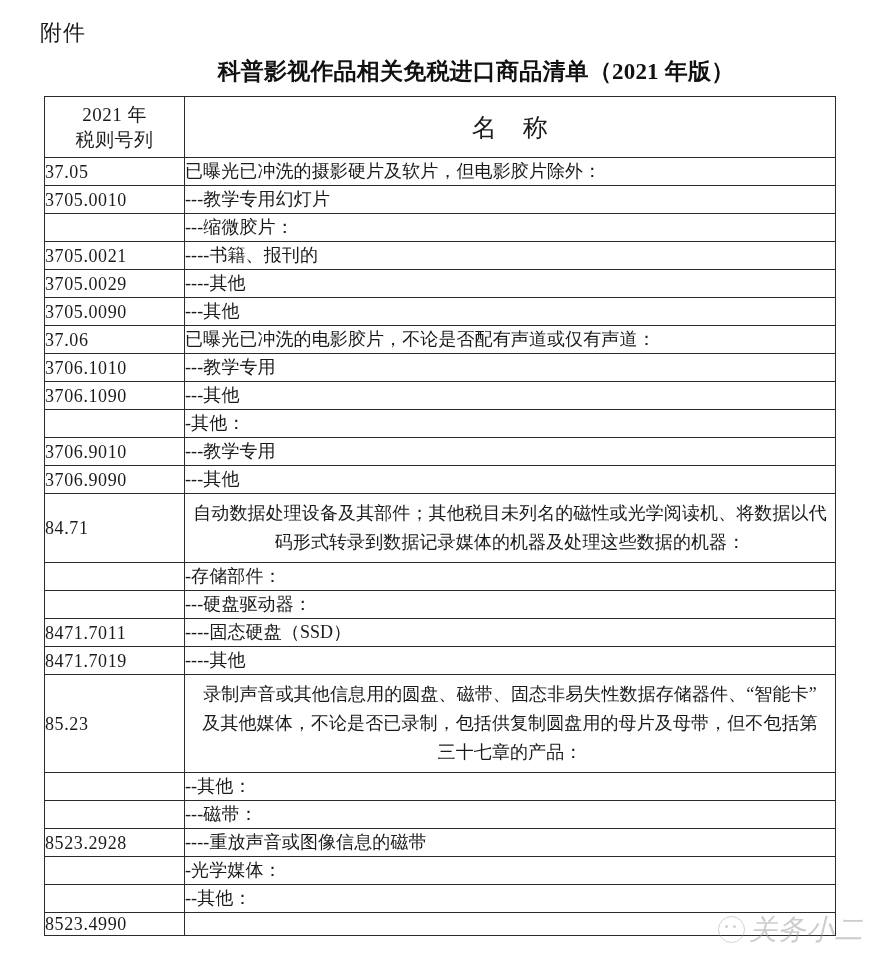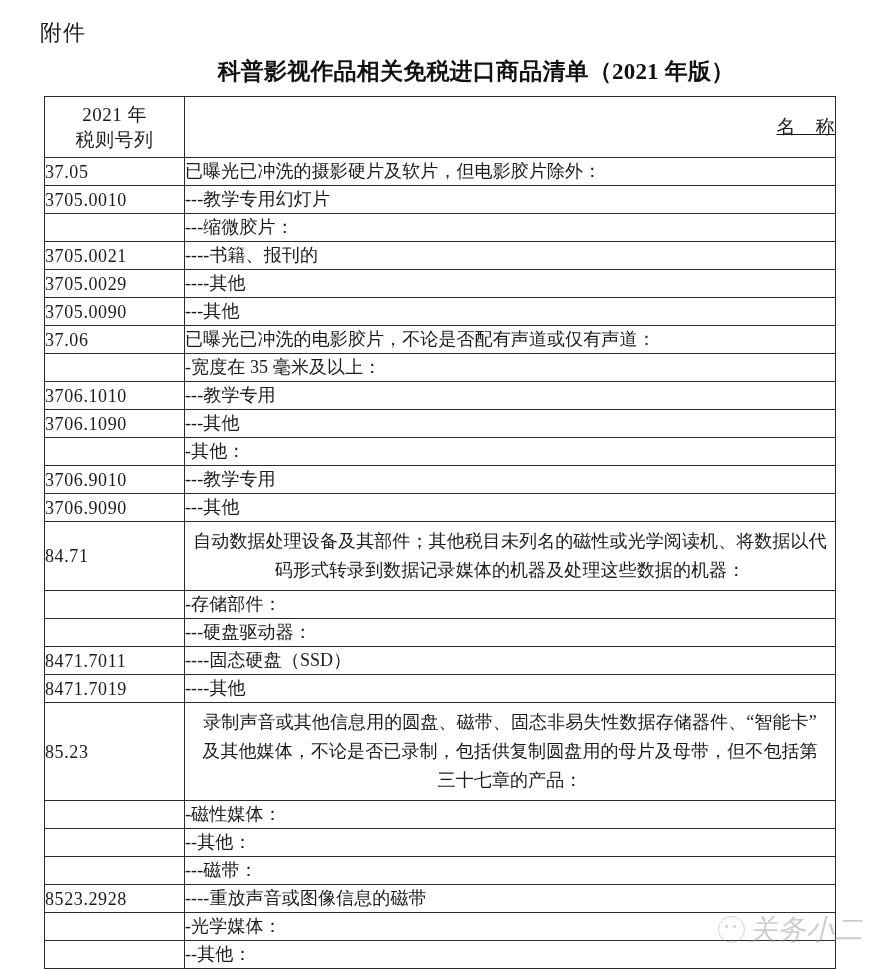--- a/index.html
+++ b/index.html
@@ -85,11 +85,10 @@
   }
   .th-code .ln { display: block; white-space: nowrap; }
   .th-name {
-    text-align: right;
-    font-size: 19px;
+    text-align: center;
+    font-size: 25px;
     letter-spacing: 0.5px;
     white-space: pre;
-    text-decoration: underline;
   }
 
   .cell-code {

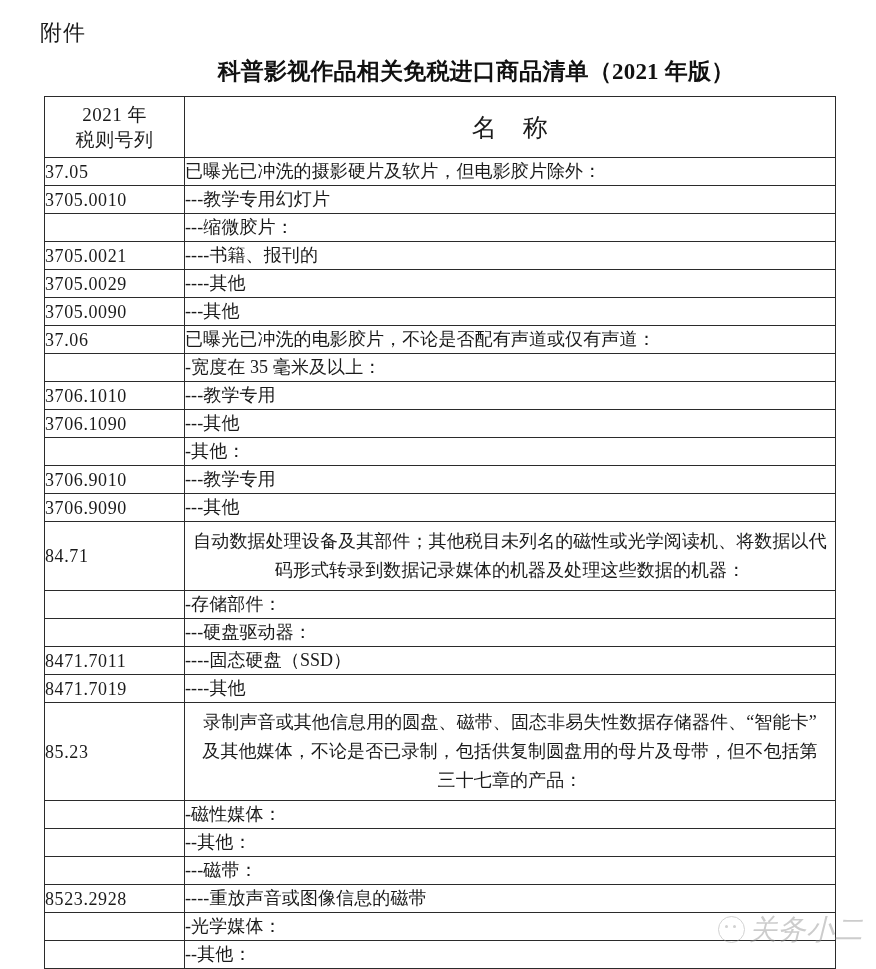--- a/index.html
+++ b/index.html
@@ -224,12 +224,6 @@
           </td>
         </tr>
         <tr>
-          <td class="cell-code"></td>
-          <td class="cell-name">
-            <span class="line">-宽度在 35 毫米及以上：</span>
-          </td>
-        </tr>
-        <tr>
           <td class="cell-code">3706.1010</td>
           <td class="cell-name">
             <span class="line">---教学专用</span>

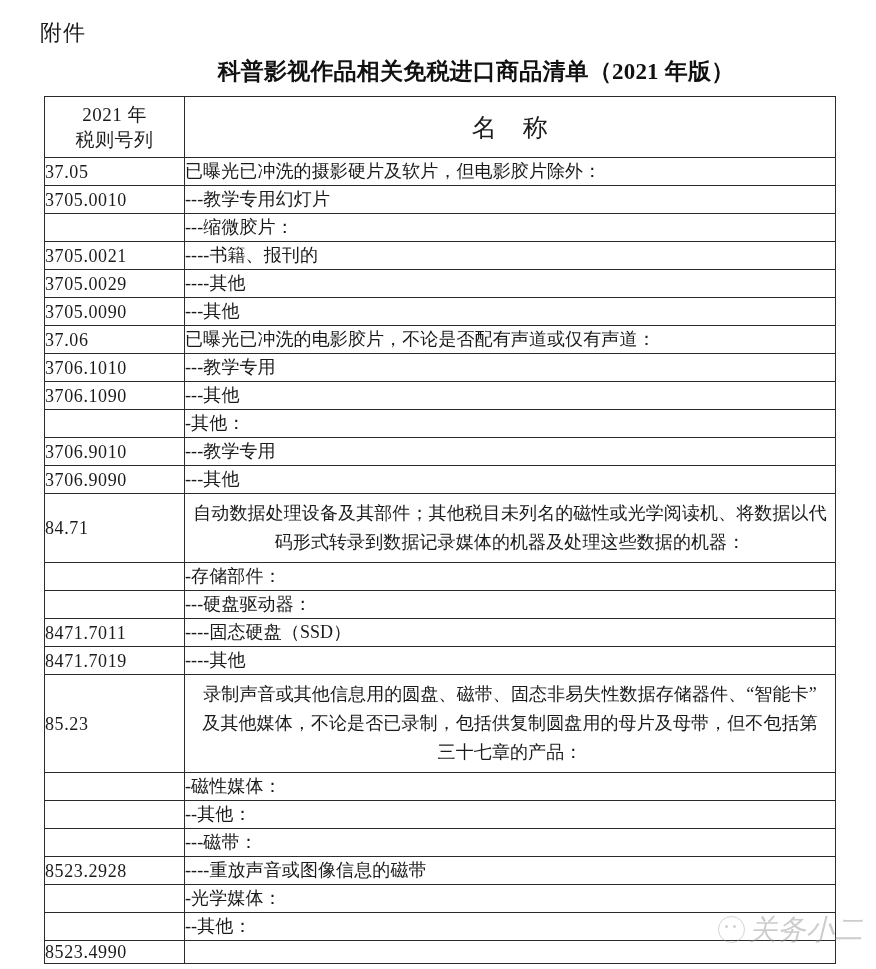--- a/index.html
+++ b/index.html
@@ -295,12 +295,6 @@
         <tr>
           <td class="cell-code"></td>
           <td class="cell-name">
-            <span class="line">-磁性媒体：</span>
-          </td>
-        </tr>
-        <tr>
-          <td class="cell-code"></td>
-          <td class="cell-name">
             <span class="line">--其他：</span>
           </td>
         </tr>

